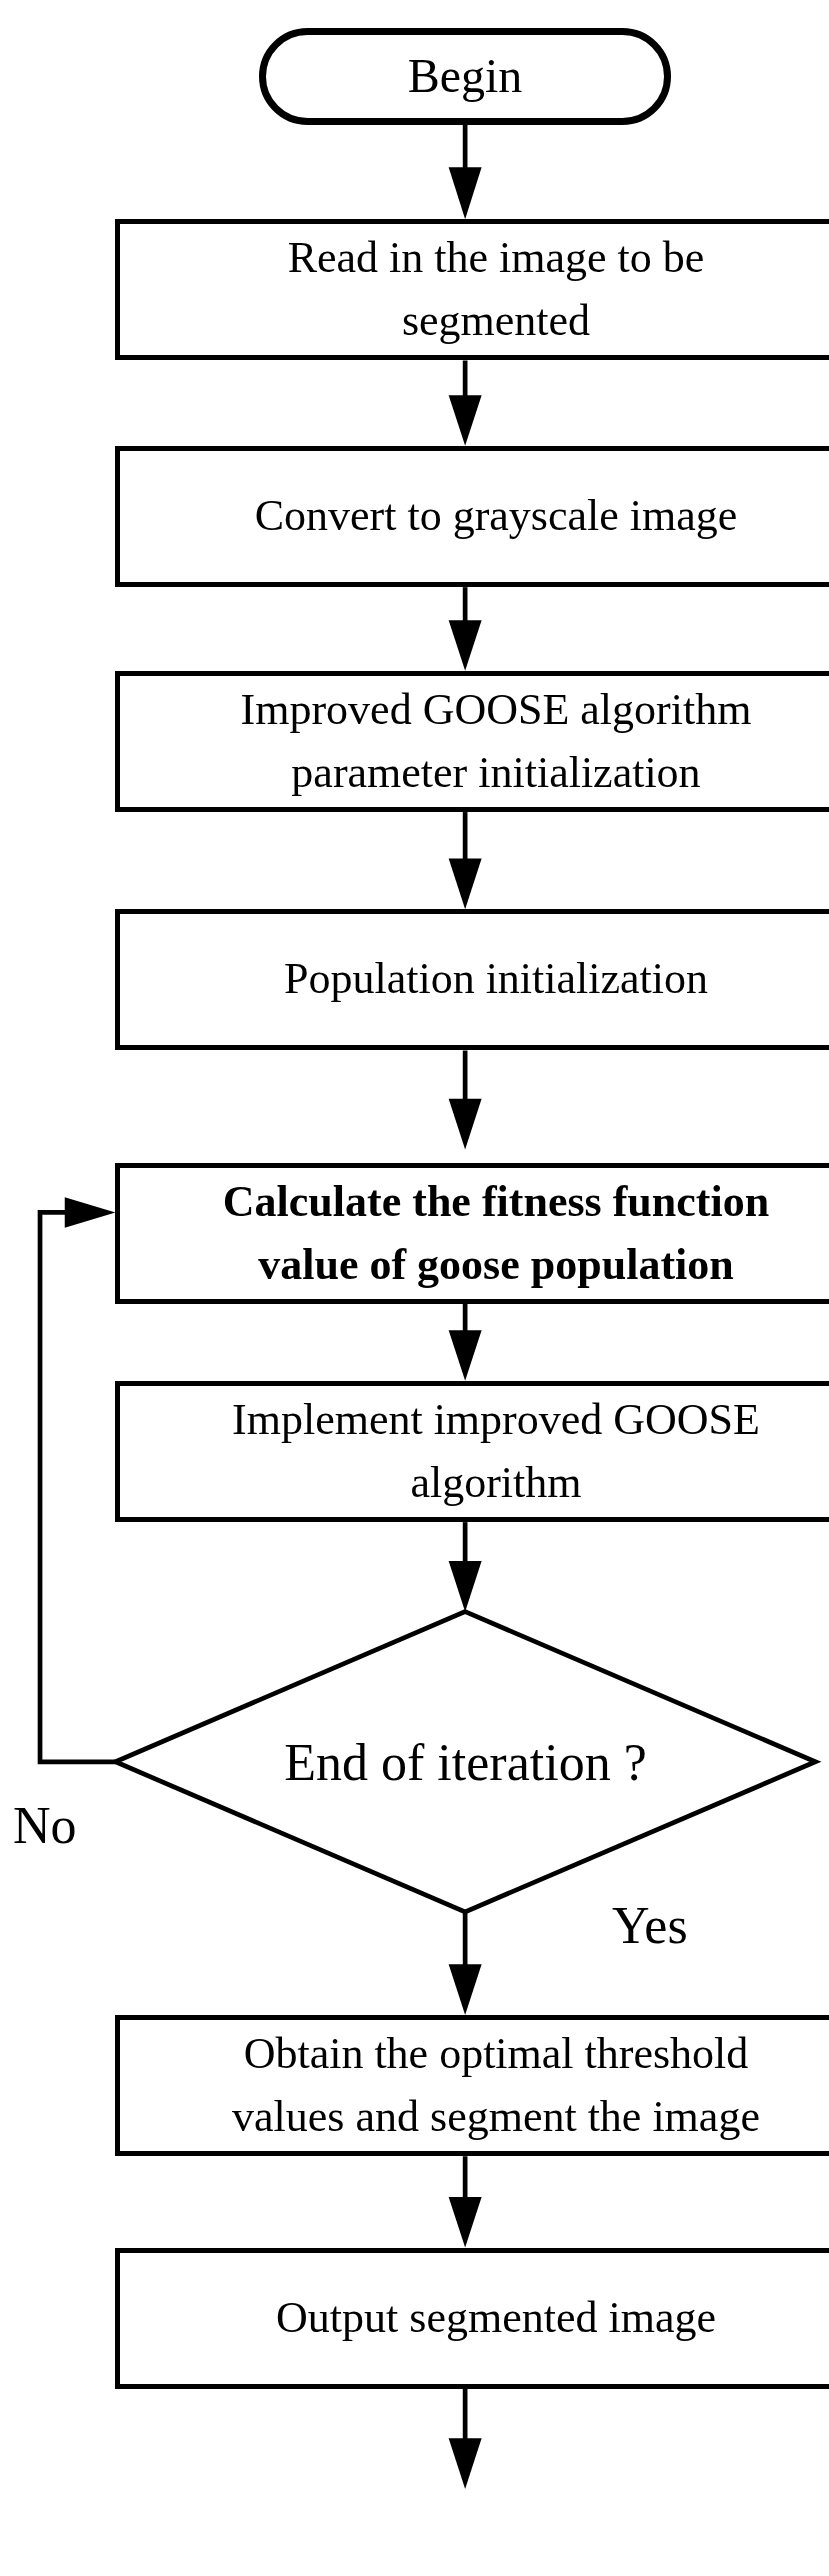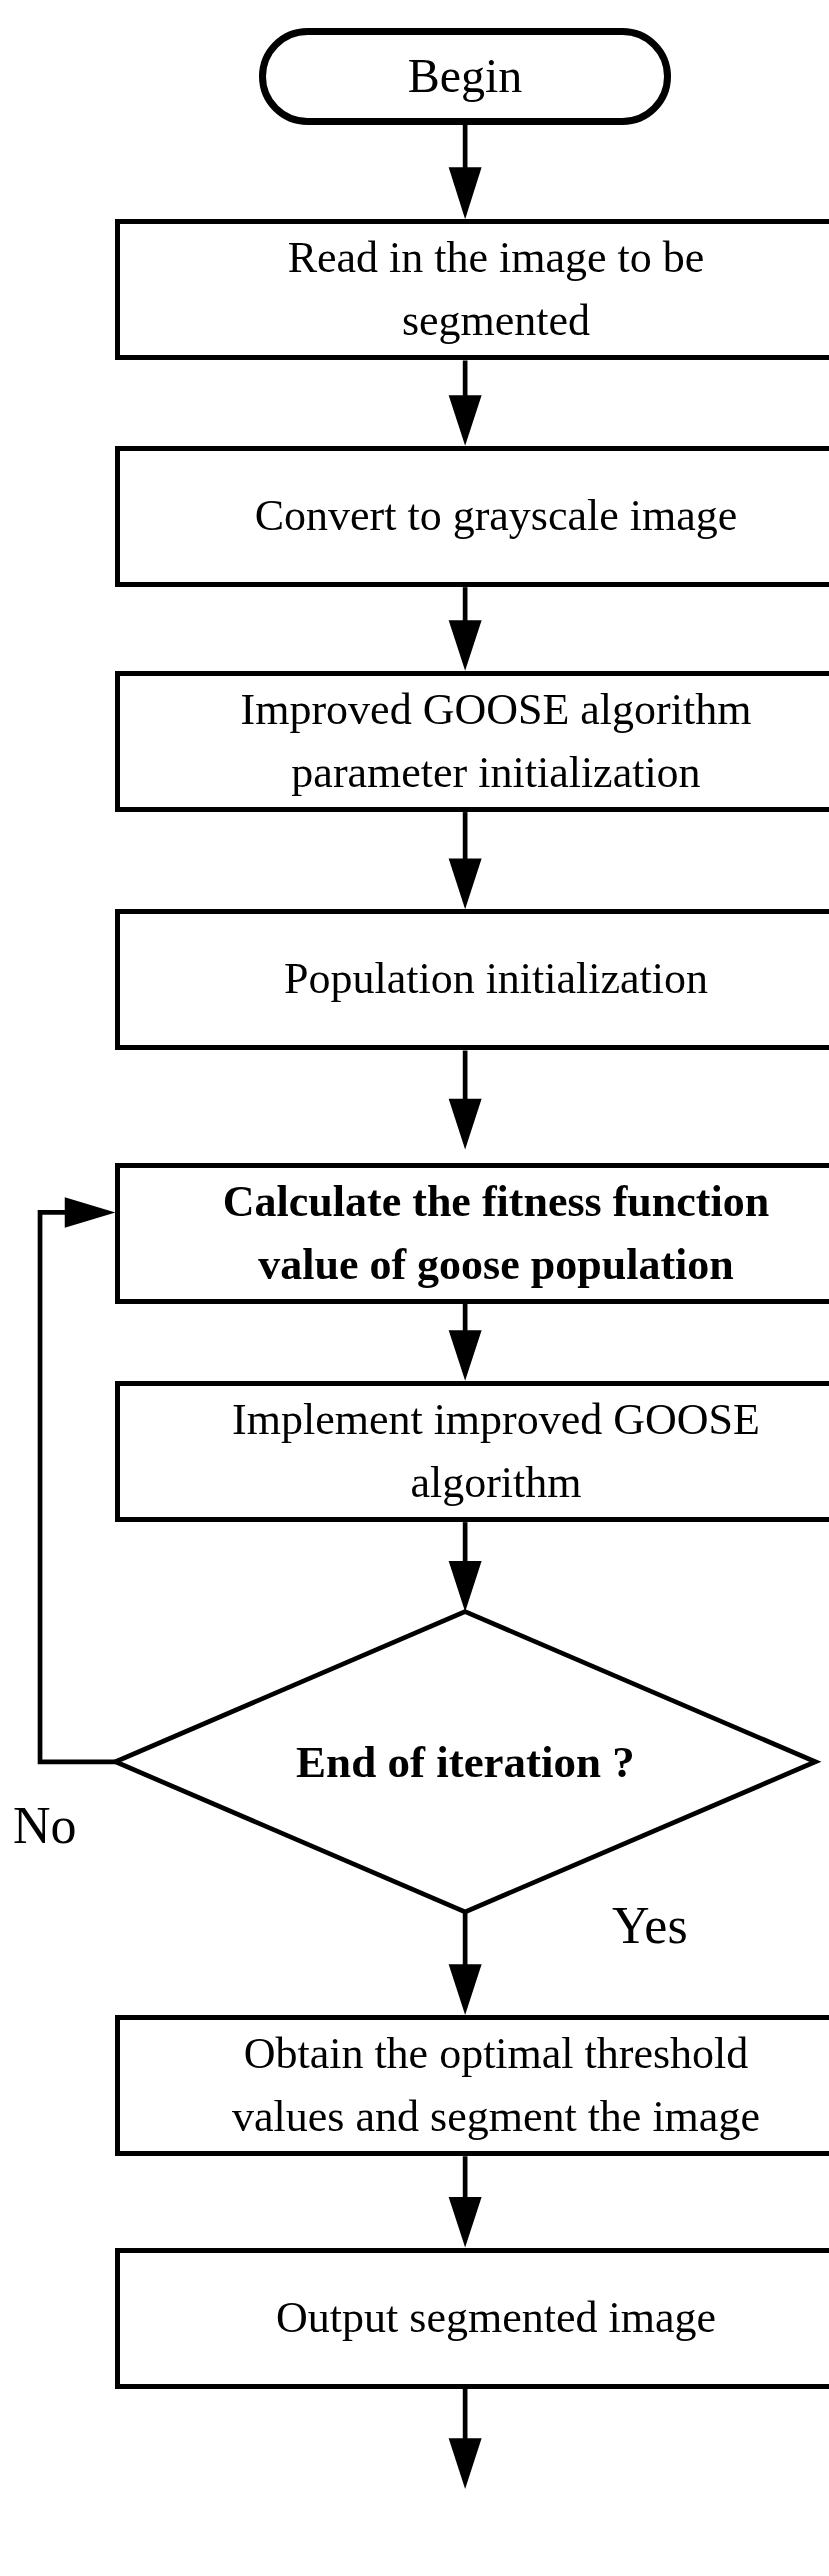--- a/index.html
+++ b/index.html
@@ -41,7 +41,7 @@
     position: absolute;
     left: 171px; top: 1702px; width: 589px; height: 88px;
     display: flex; align-items: center; justify-content: center;
-    text-align: center; font-size: 45px; background: transparent; font-weight: bold;
+    text-align: center; font-size: 52px; background: transparent;
   }
   .edge-label { position: absolute; font-size: 52px; line-height: 1; }
 </style>

